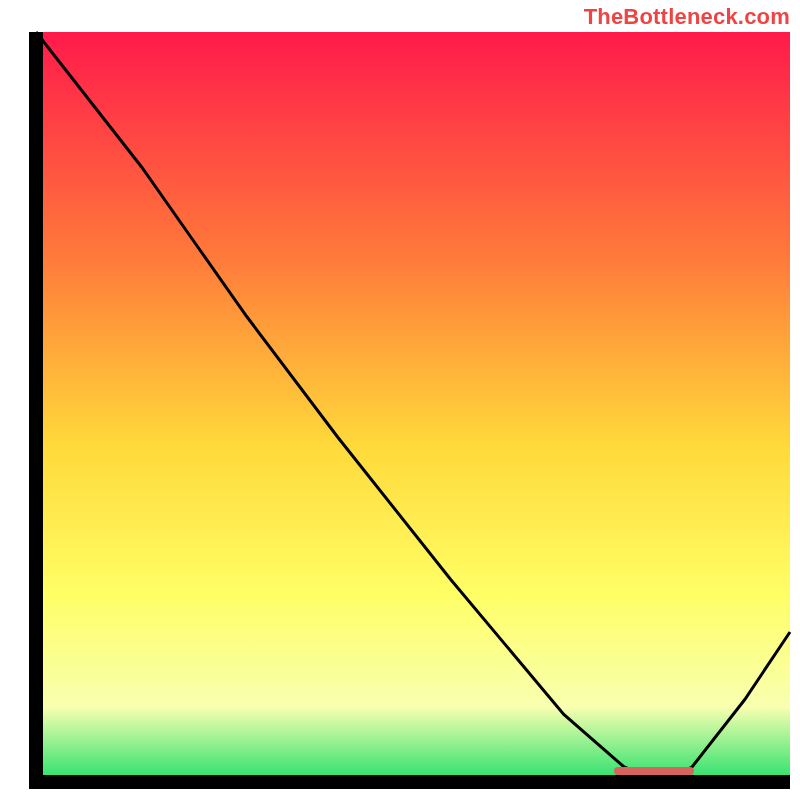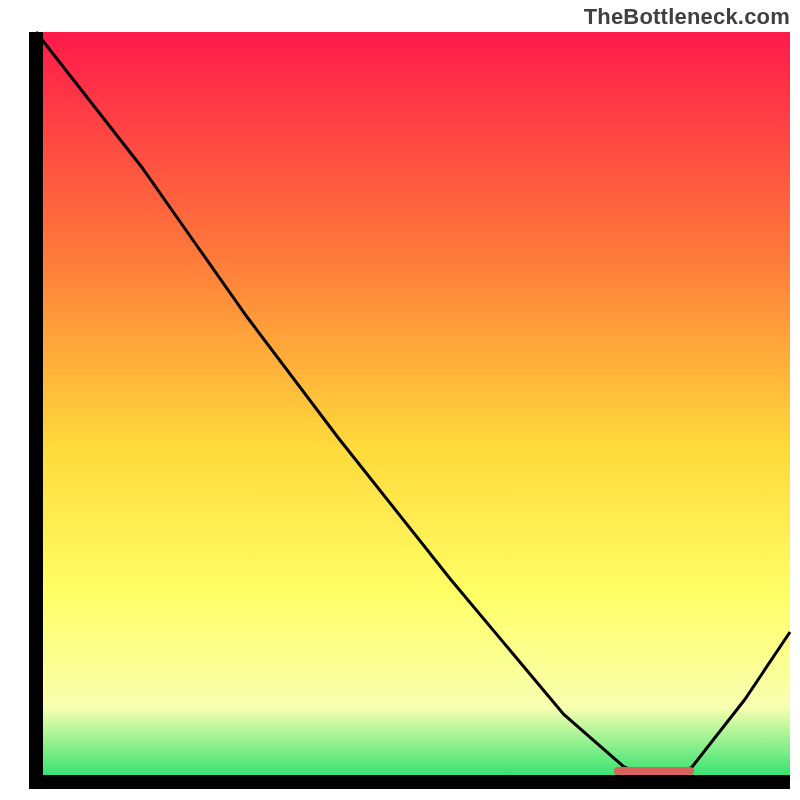--- a/index.html
+++ b/index.html
@@ -22,7 +22,7 @@
     right: 10px;
     font-size: 22px;
     font-weight: 600;
-    color: #404040;
+    color: #ef4444;
     letter-spacing: 0.2px;
   }
   svg.plot {

